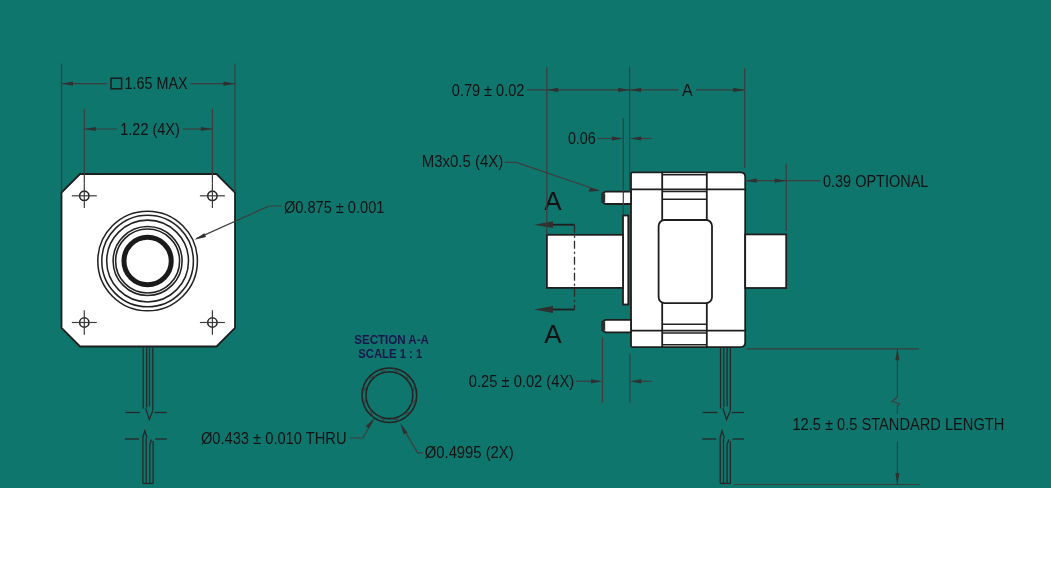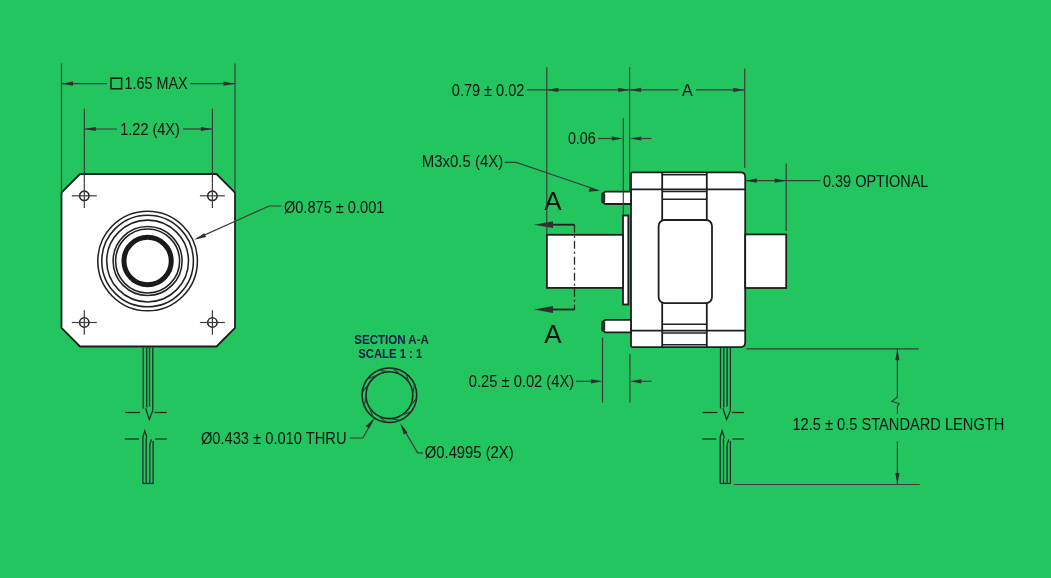--- a/index.html
+++ b/index.html
@@ -3,7 +3,7 @@
 <meta charset="utf-8">
 <style>
   html,body{margin:0;padding:0;background:#ffffff;}
-  .page{width:1051px;height:578px;position:relative;overflow:hidden;background:#22c55e;}
+  .page{width:1051px;height:488px;position:relative;overflow:hidden;background:#0f766e;}
   svg text{font-family:"Liberation Sans",sans-serif;font-size:16px;fill:#121212;}
   svg text.b{font-weight:bold;font-size:12.6px;fill:#16164a;}
   svg text.big{font-size:26px;}

